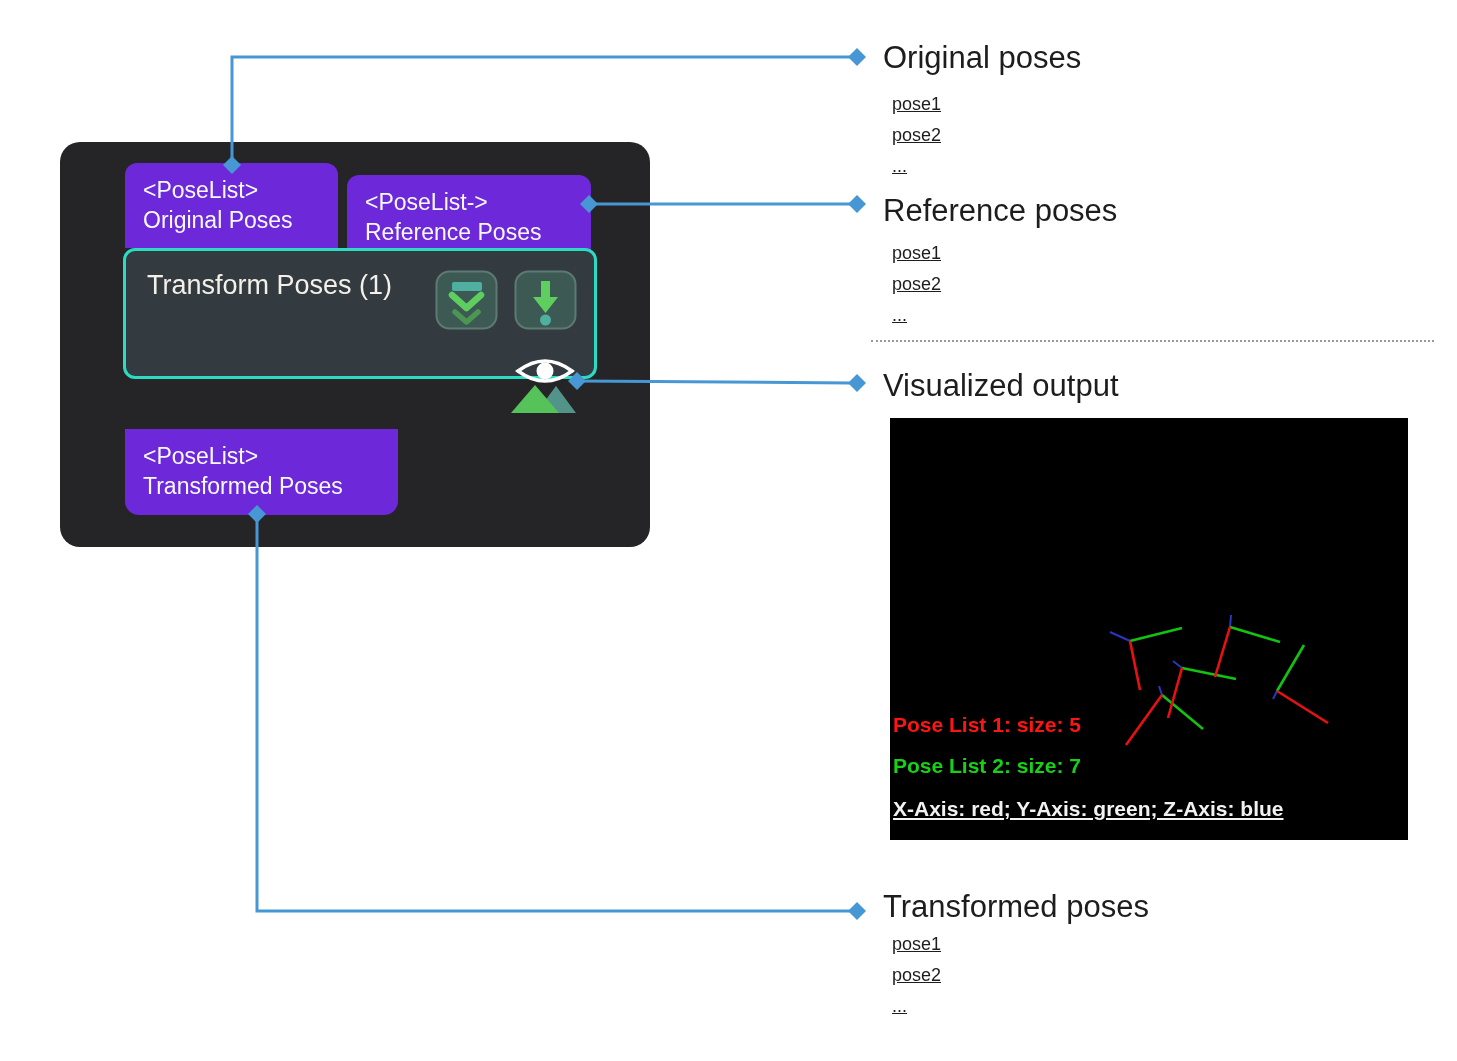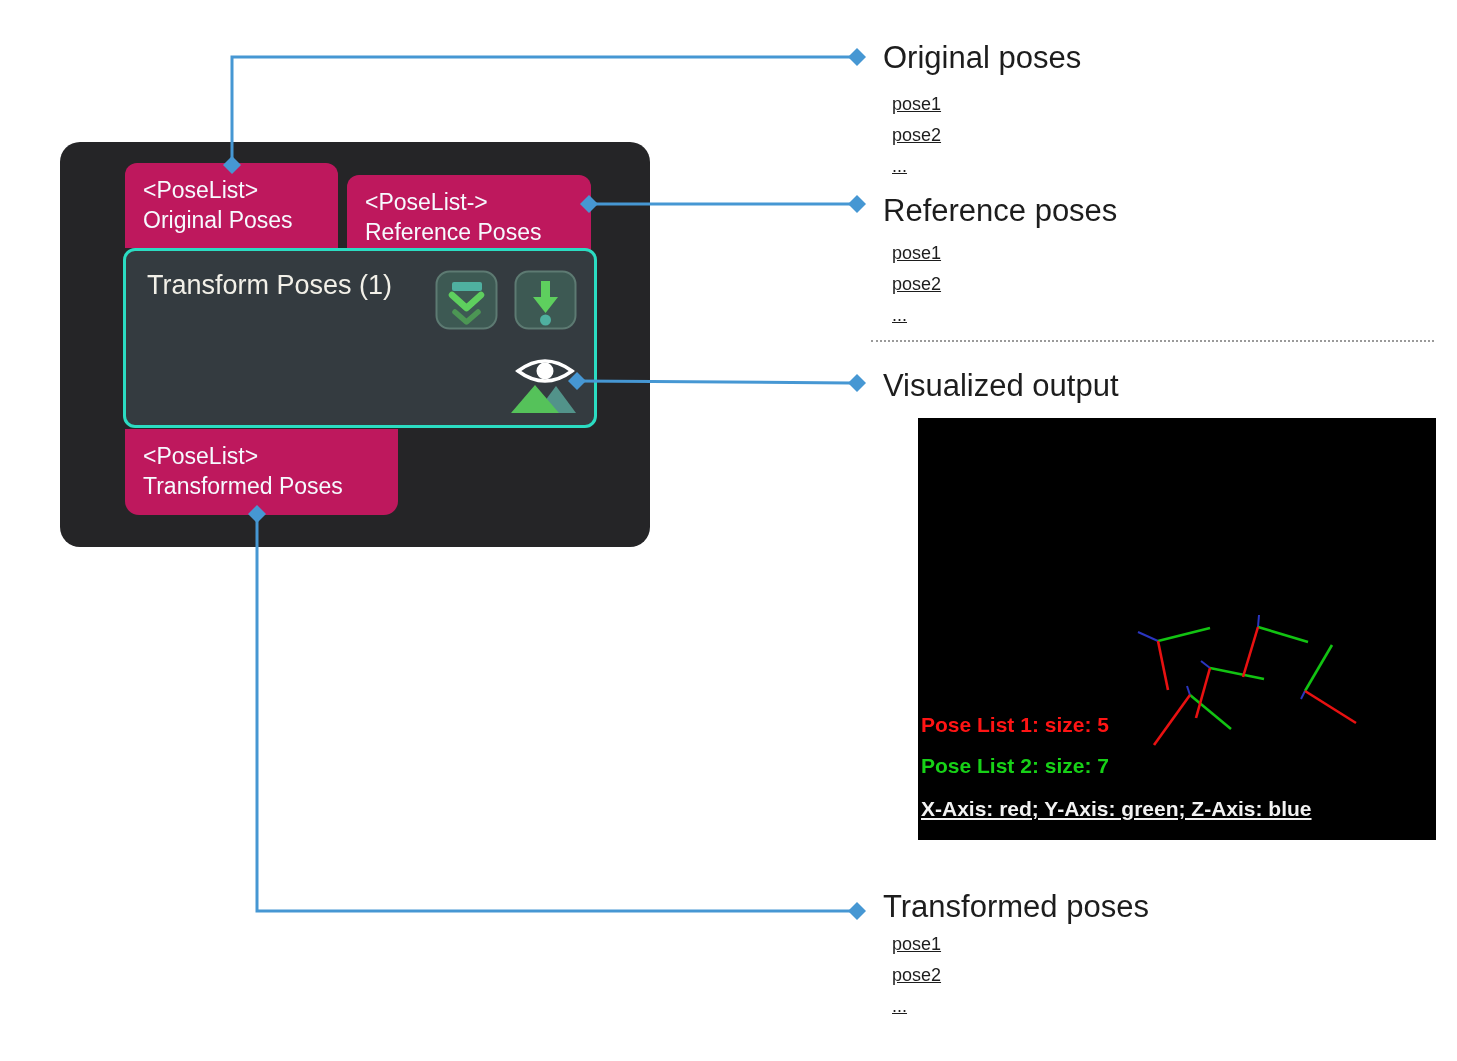--- a/index.html
+++ b/index.html
@@ -15,7 +15,7 @@
     background:#252527;border-radius:20px;
   }
   .port{
-    position:absolute;background:#be185d;color:#f6faff;
+    position:absolute;background:#6d28d9;color:#f6faff;
     font-size:23px;line-height:30px;padding:12px 0 0 18px;
     white-space:nowrap;
   }

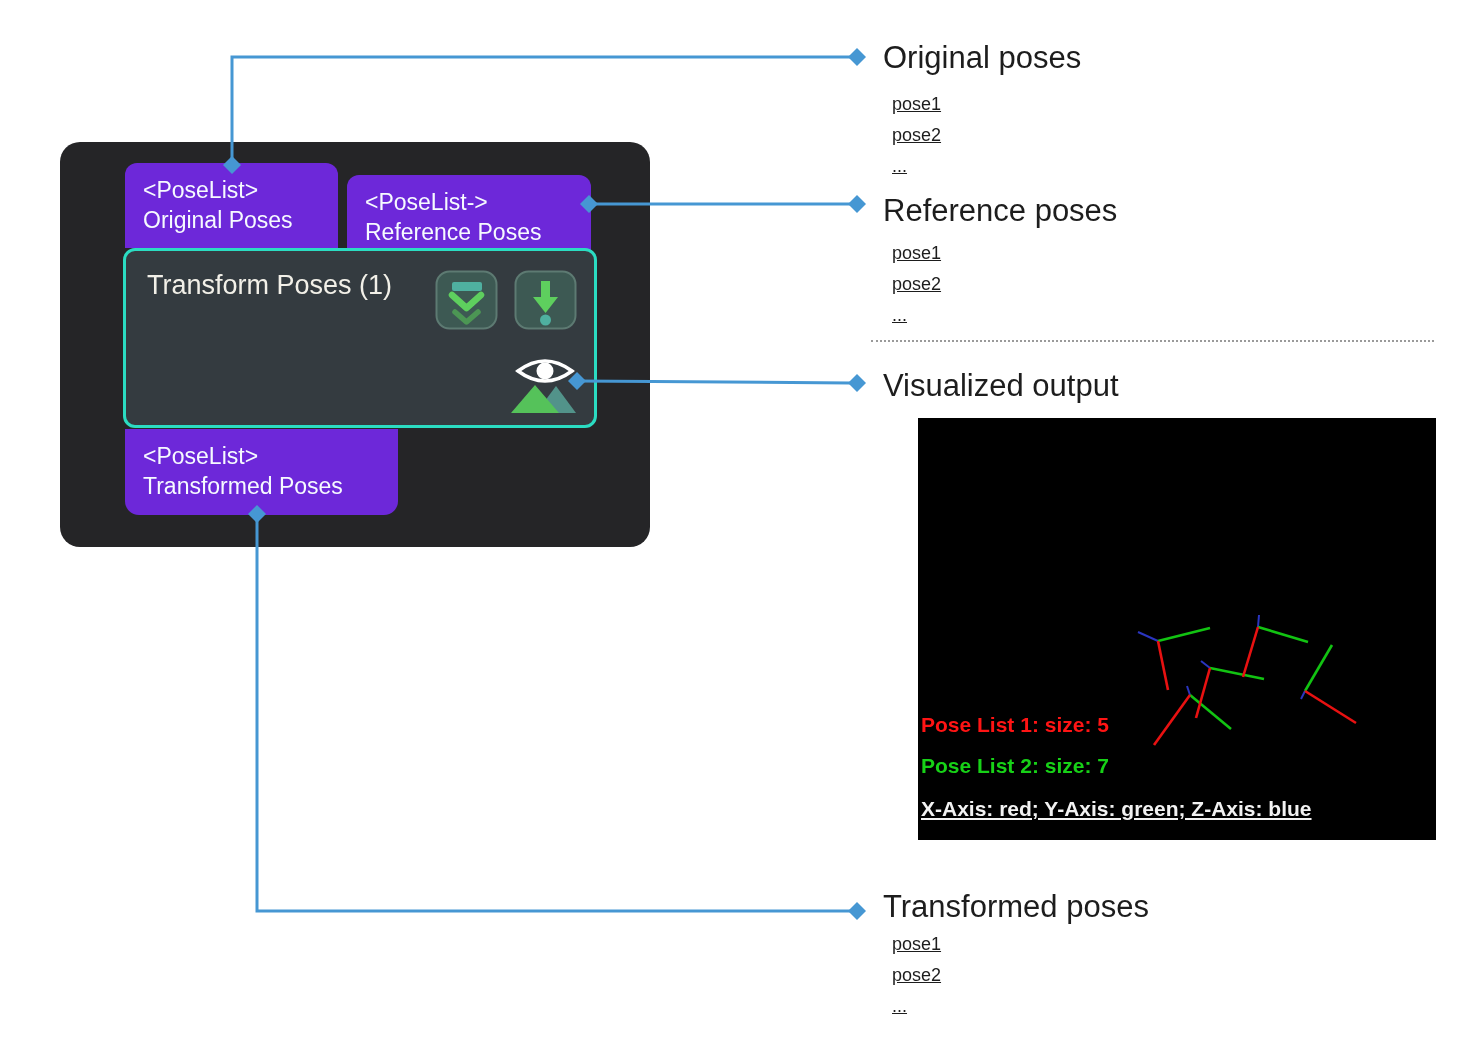--- a/index.html
+++ b/index.html
@@ -24,7 +24,7 @@
   .port-transformed{left:65px;top:287px;width:273px;height:86px;border-radius:0 0 14px 14px;}
 
   .step-box{
-    position:absolute;left:63px;top:106px;width:474px;height:180px;
+    position:absolute;left:63px;top:106px;width:474px;height:131px;
     background:#343b40;border:3px solid #2bdcc2;border-radius:12px;
   }
   .step-title{

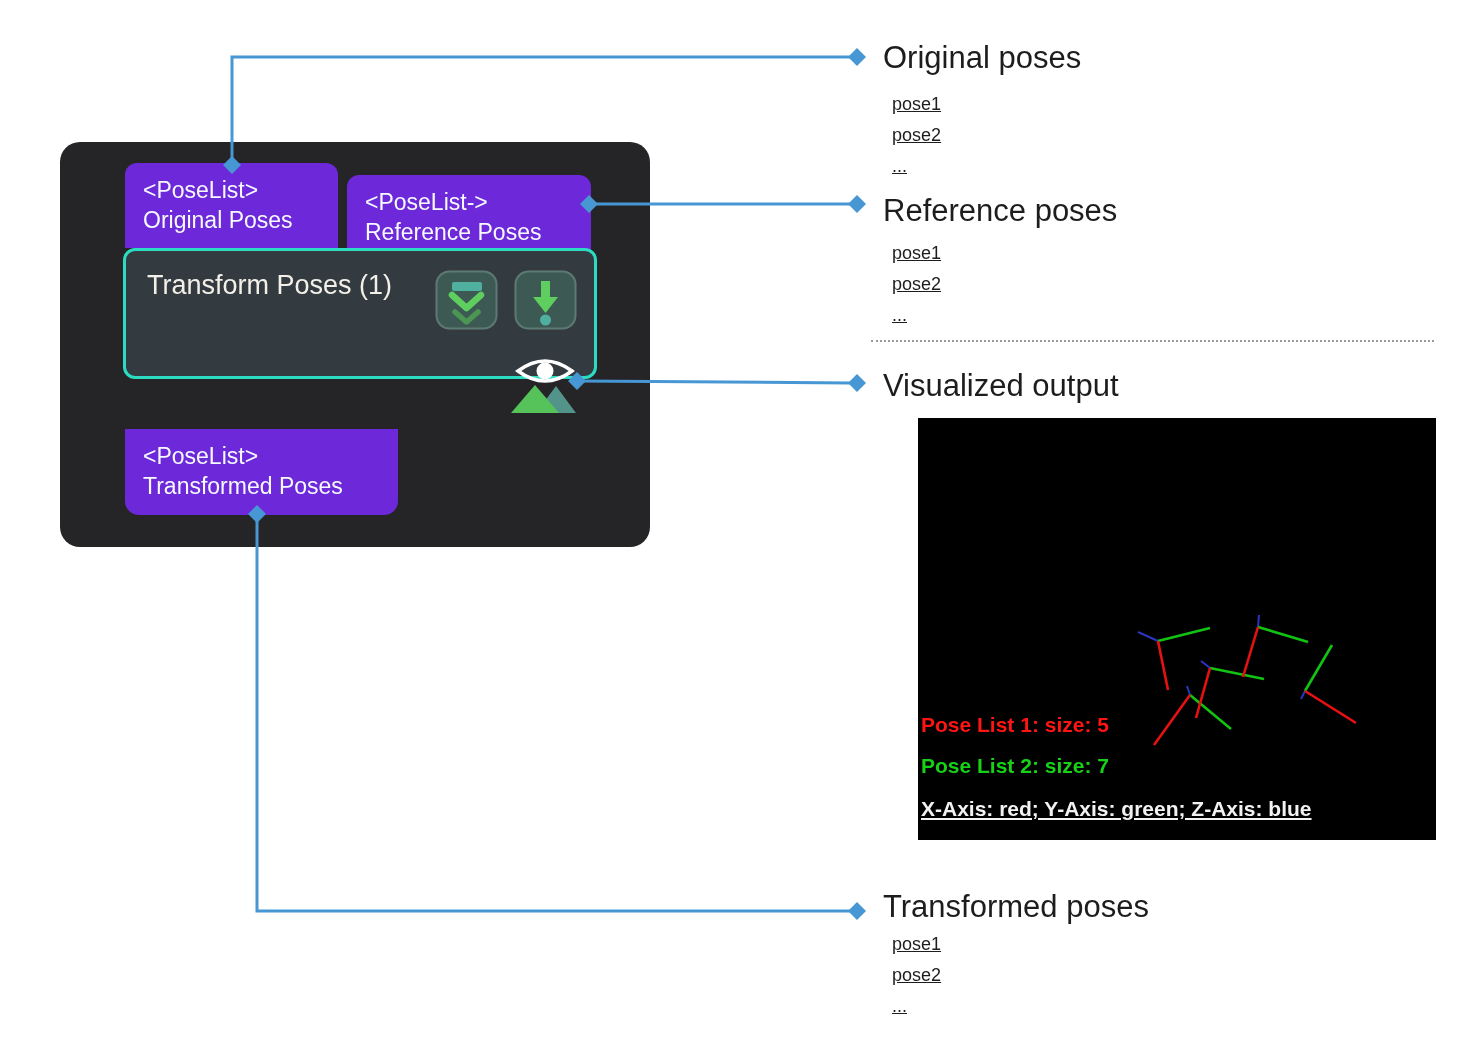--- a/index.html
+++ b/index.html
@@ -46,7 +46,7 @@
     border-top:2px dotted #9a9a9a;}
 
   
-  .viz-box{position:absolute;left:890px;top:418px;width:518px;height:422px;background:#000;margin-left:28px;}
+  .viz-box{position:absolute;left:890px;top:418px;width:518px;height:422px;background:#000;}
   .viz-box svg{position:absolute;left:0;top:0;}
   .viz-legend-line{position:absolute;left:3px;font-size:21px;font-weight:bold;white-space:nowrap;}
   .viz-legend-0{top:295px;}

